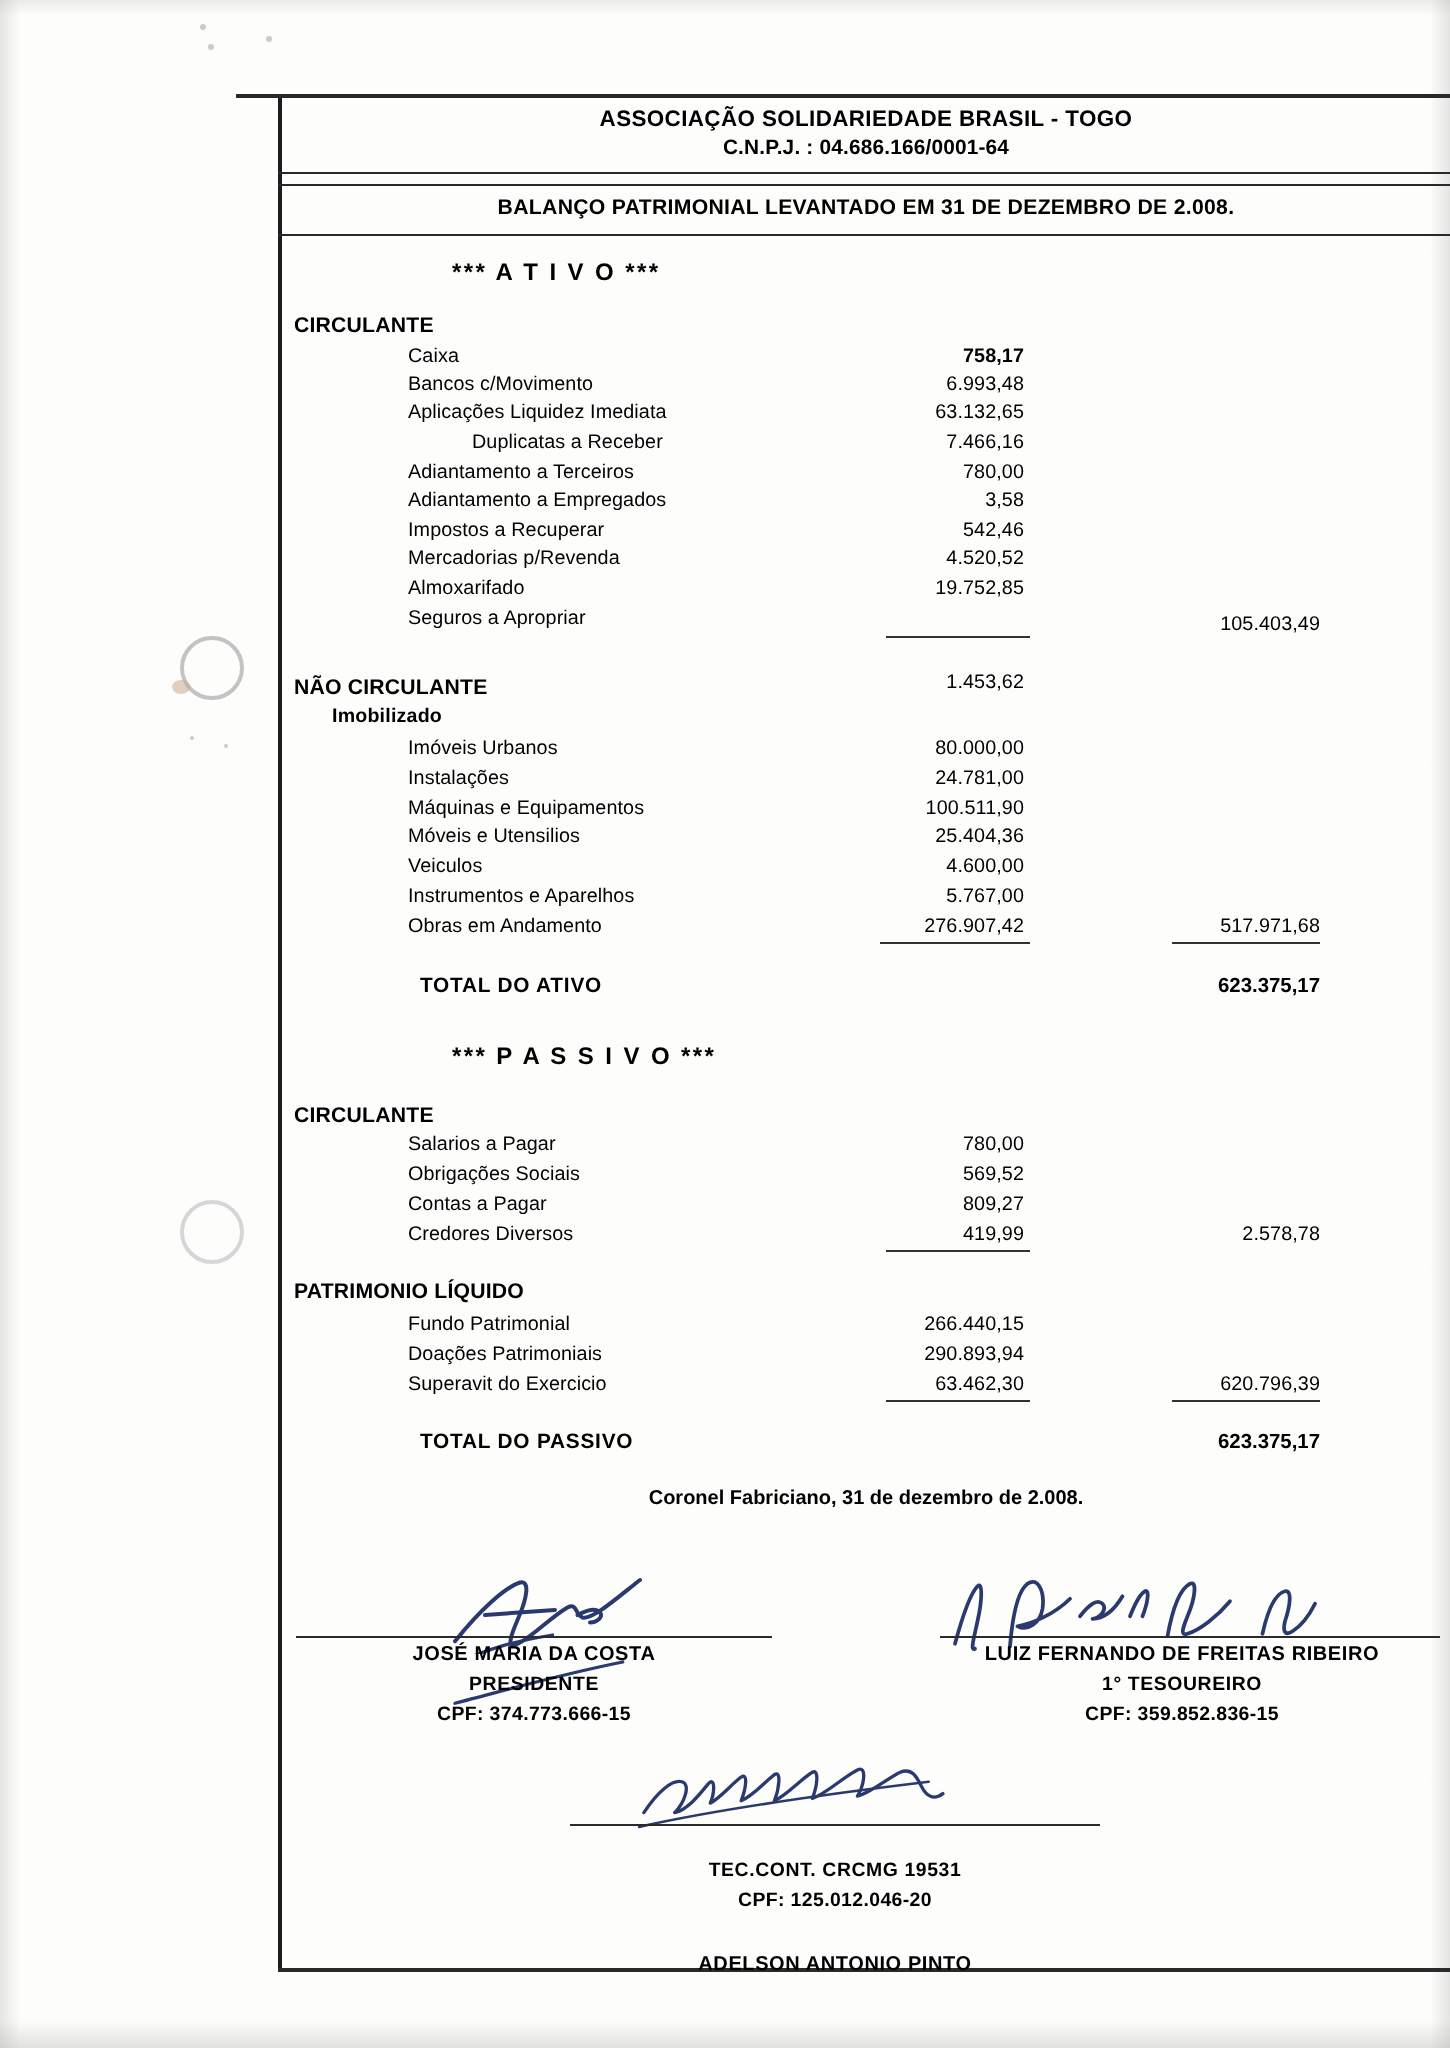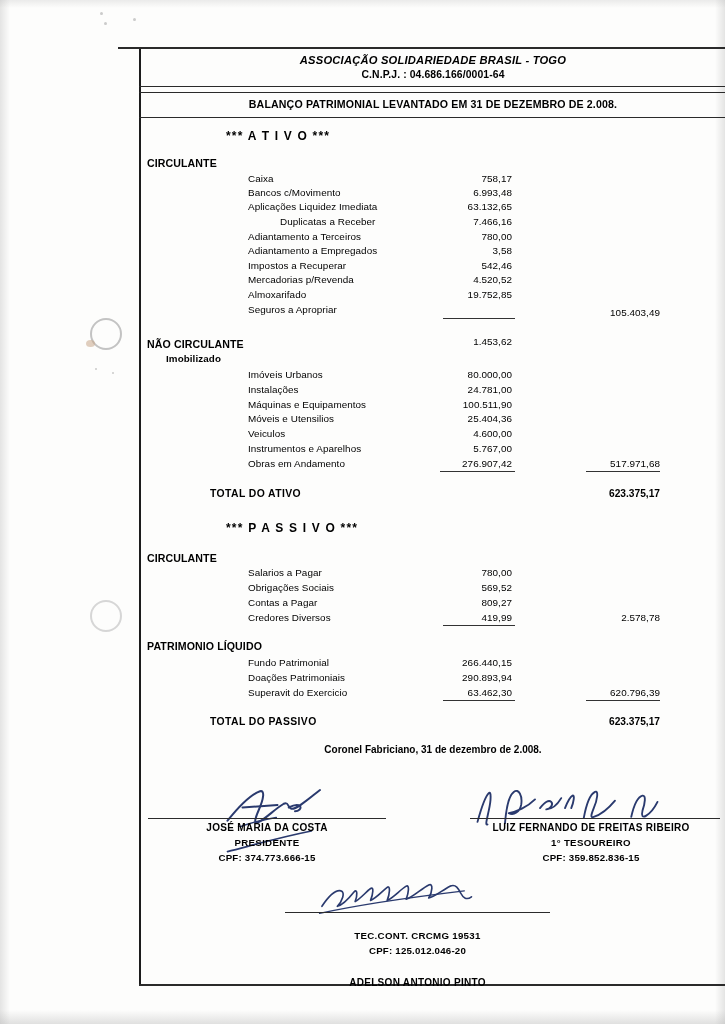--- a/index.html
+++ b/index.html
@@ -83,7 +83,7 @@
 <div class="hline" style="left:139px;top:117px;width:586px;height:1px;"></div>
 <div class="hline" style="left:139px;top:984px;width:586px;height:2px;"></div>
 
-<div class="ctr hdr-title" style="left:141px;top:55px;width:584px;font-style:italic;">ASSOCIAÇÃO SOLIDARIEDADE BRASIL - TOGO</div>
+<div class="ctr hdr-title" style="left:141px;top:55px;width:584px;">ASSOCIAÇÃO SOLIDARIEDADE BRASIL - TOGO</div>
 <div class="ctr hdr-sub" style="left:141px;top:70px;width:584px;">C.N.P.J. : 04.686.166/0001-64</div>
 <div class="ctr balanco" style="left:141px;top:99px;width:584px;">BALANÇO PATRIMONIAL LEVANTADO EM 31 DE DEZEMBRO DE 2.008.</div>
 

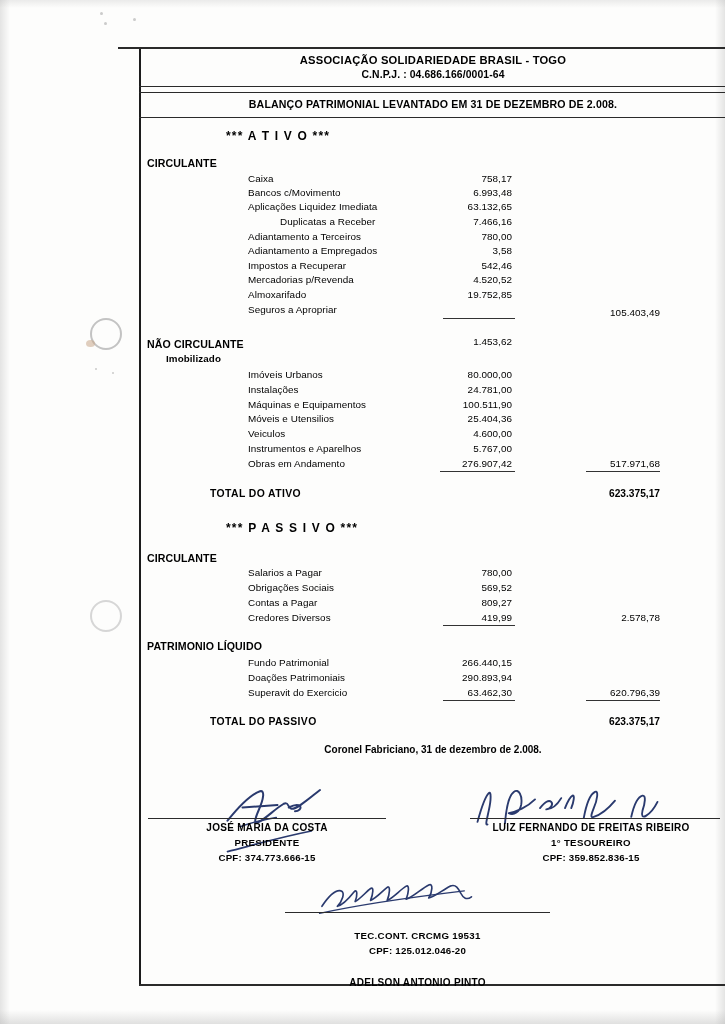--- a/index.html
+++ b/index.html
@@ -41,7 +41,7 @@
   .sectmark{font-size:12px;font-weight:bold;letter-spacing:1.2px;}
   .grp{font-size:10.6px;font-weight:bold;letter-spacing:.1px;}
   .subgrp{font-size:9.8px;font-weight:bold;letter-spacing:.1px;}
-  .item{font-size:9.9px;letter-spacing:.05px;margin-left:44px;}
+  .item{font-size:9.9px;letter-spacing:.05px;}
   .val{font-size:9.9px;letter-spacing:.05px;}
   .total-lbl{font-size:10.4px;font-weight:bold;letter-spacing:.4px;}
   .total-val{font-size:10.2px;font-weight:bold;}

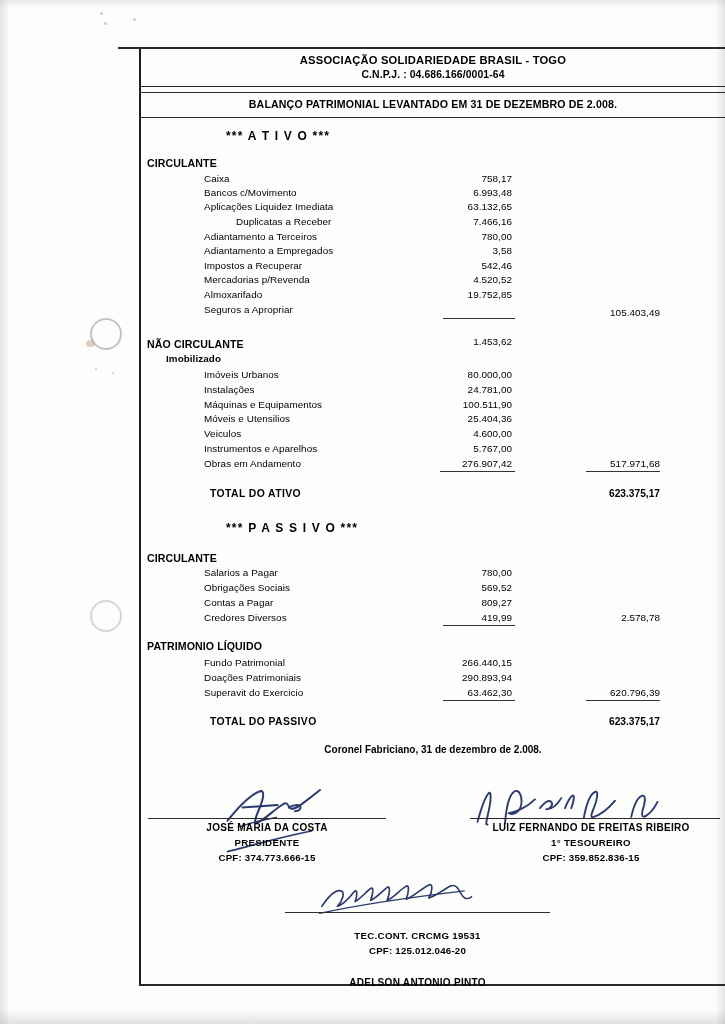--- a/index.html
+++ b/index.html
@@ -92,7 +92,7 @@
 <div class="t grp" style="left:147px;top:158px;">CIRCULANTE</div>
 
 <div class="t item" style="left:204px;top:174px;">Caixa</div>
-<div class="rt val" style="left:352px;top:174px;width:160px;">758,17</div>
+<div class="rt val" style="left:352px;top:174px;width:160px;font-weight:bold;">758,17</div>
 
 <div class="t item" style="left:204px;top:188px;">Bancos c/Movimento</div>
 <div class="rt val" style="left:352px;top:188px;width:160px;">6.993,48</div>

